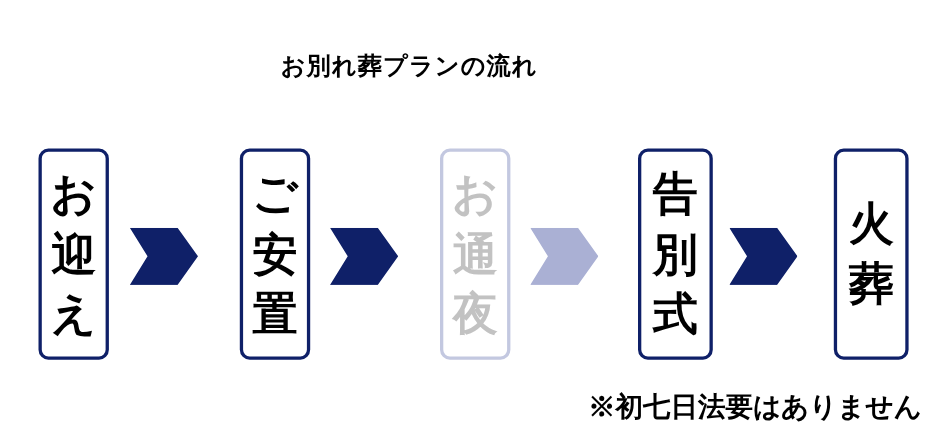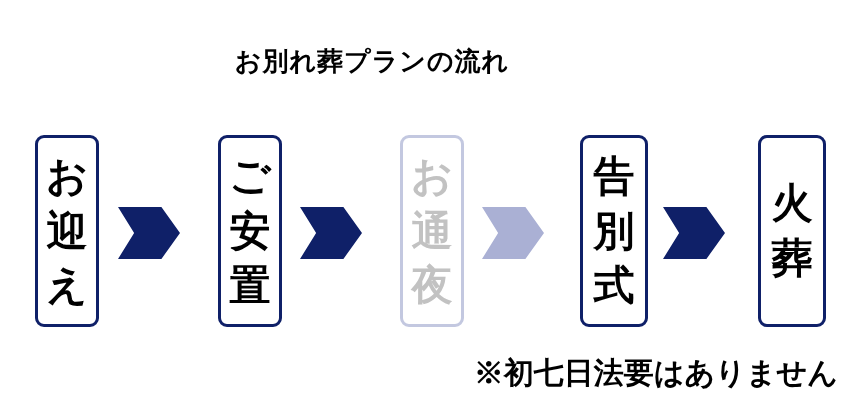--- a/index.html
+++ b/index.html
@@ -21,7 +21,7 @@
     left: 0;
     width: 744px;
     text-align: center;
-    font-size: 26px;
+    font-size: 22px;
     font-weight: bold;
     color: #000000;
     letter-spacing: 1px;

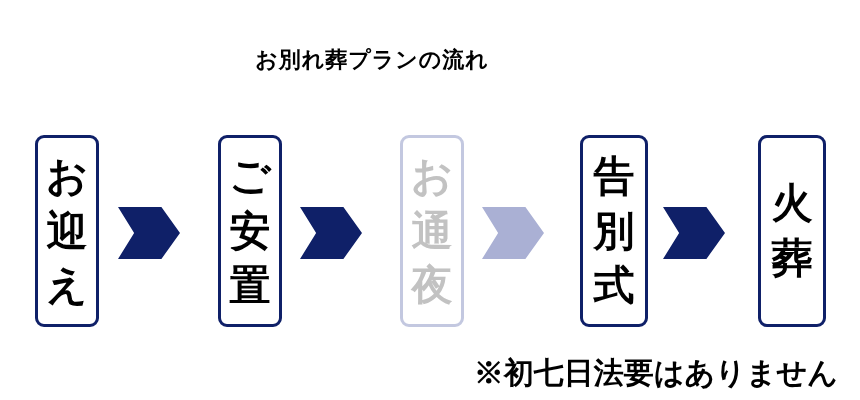--- a/index.html
+++ b/index.html
@@ -82,7 +82,7 @@
     position: absolute;
     top: 358px;
     right: 22px;
-    font-size: 30px;
+    font-size: 25px;
     font-weight: bold;
     color: #000000;
     white-space: nowrap;

